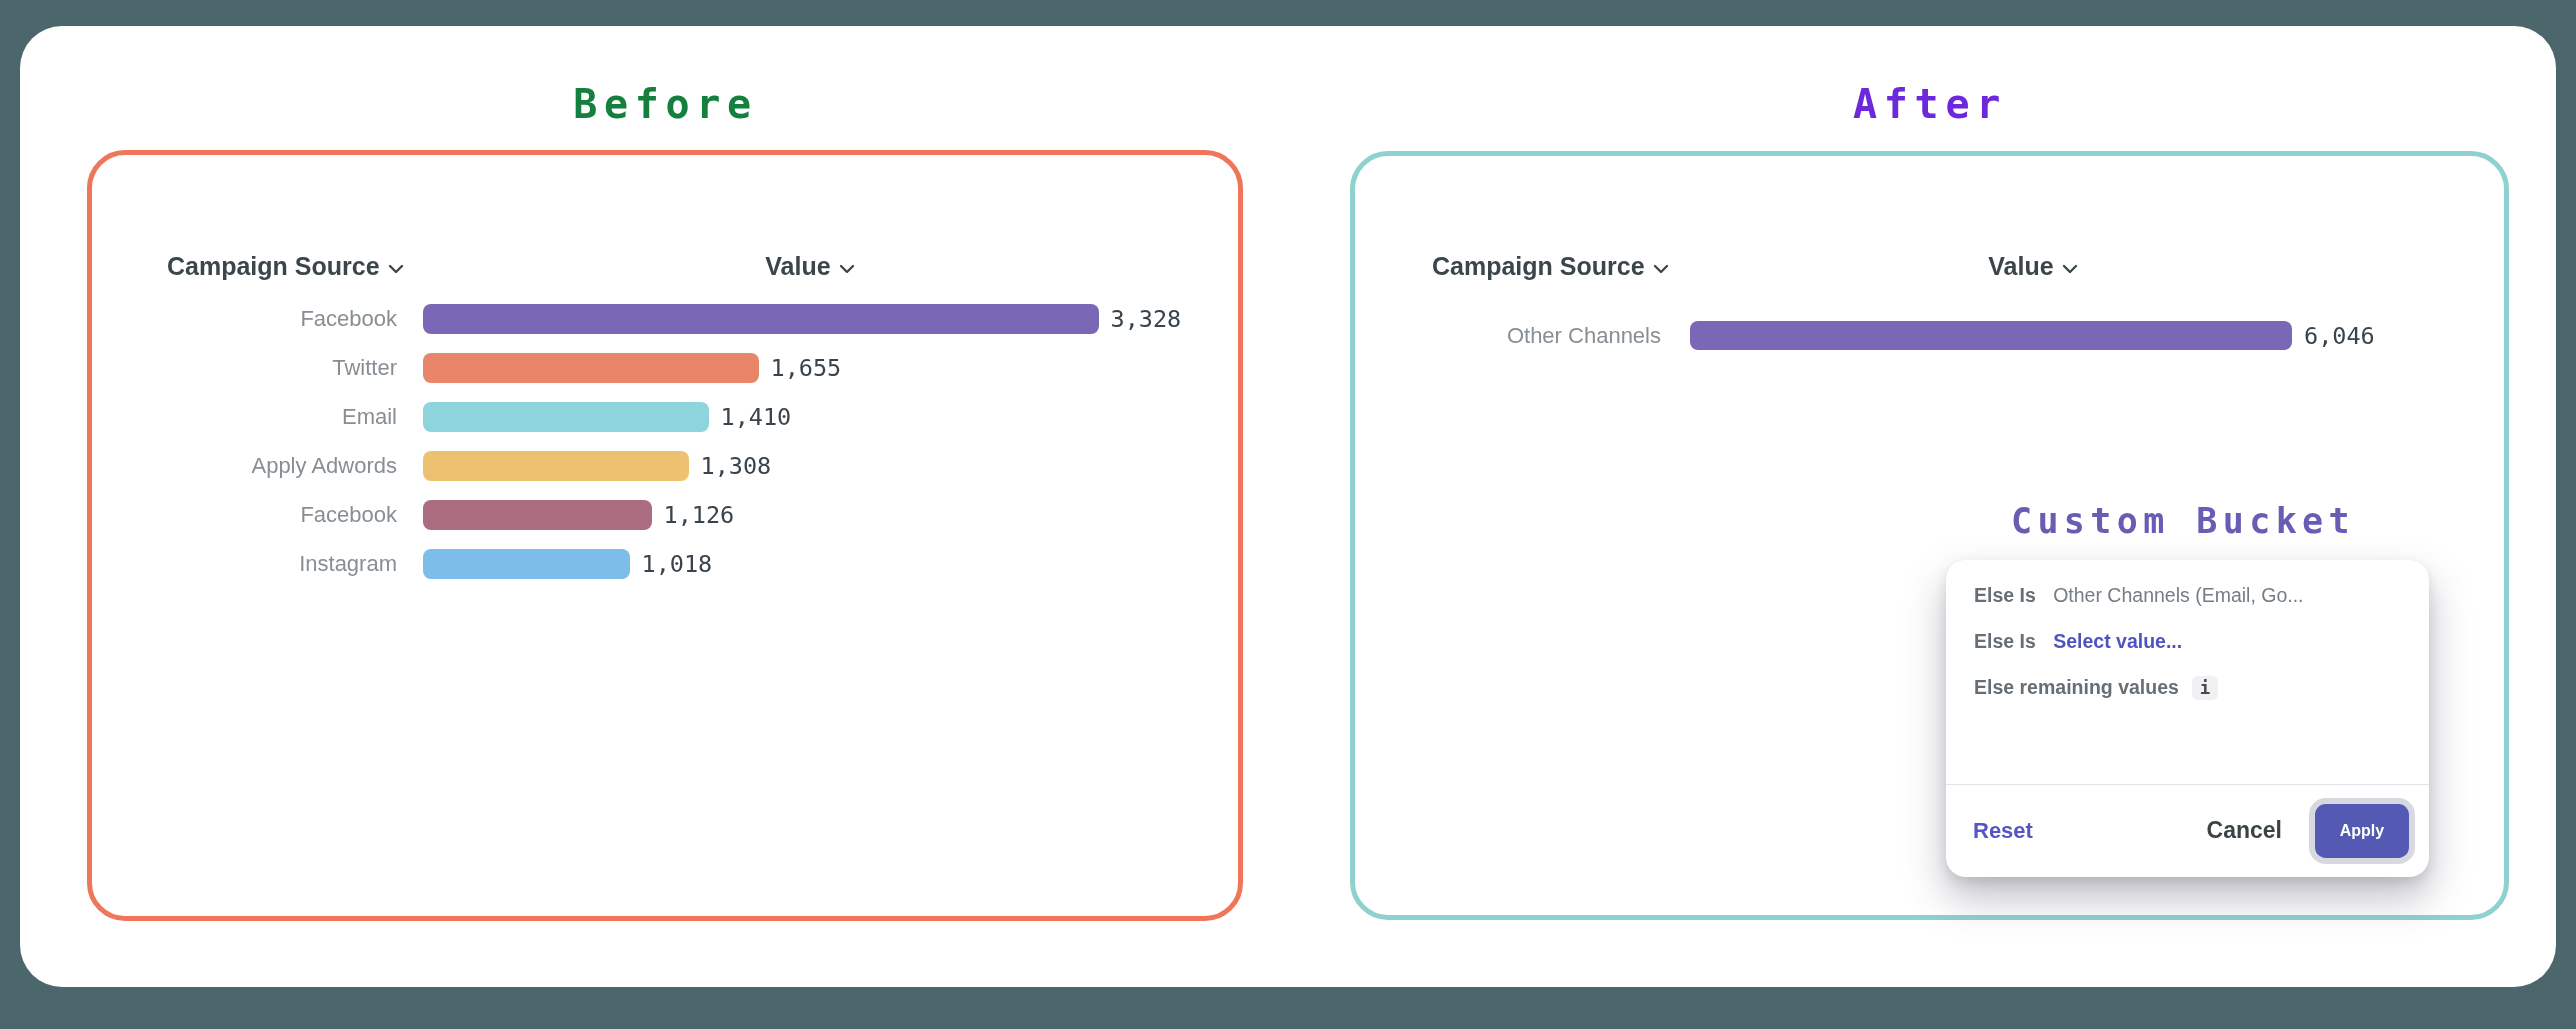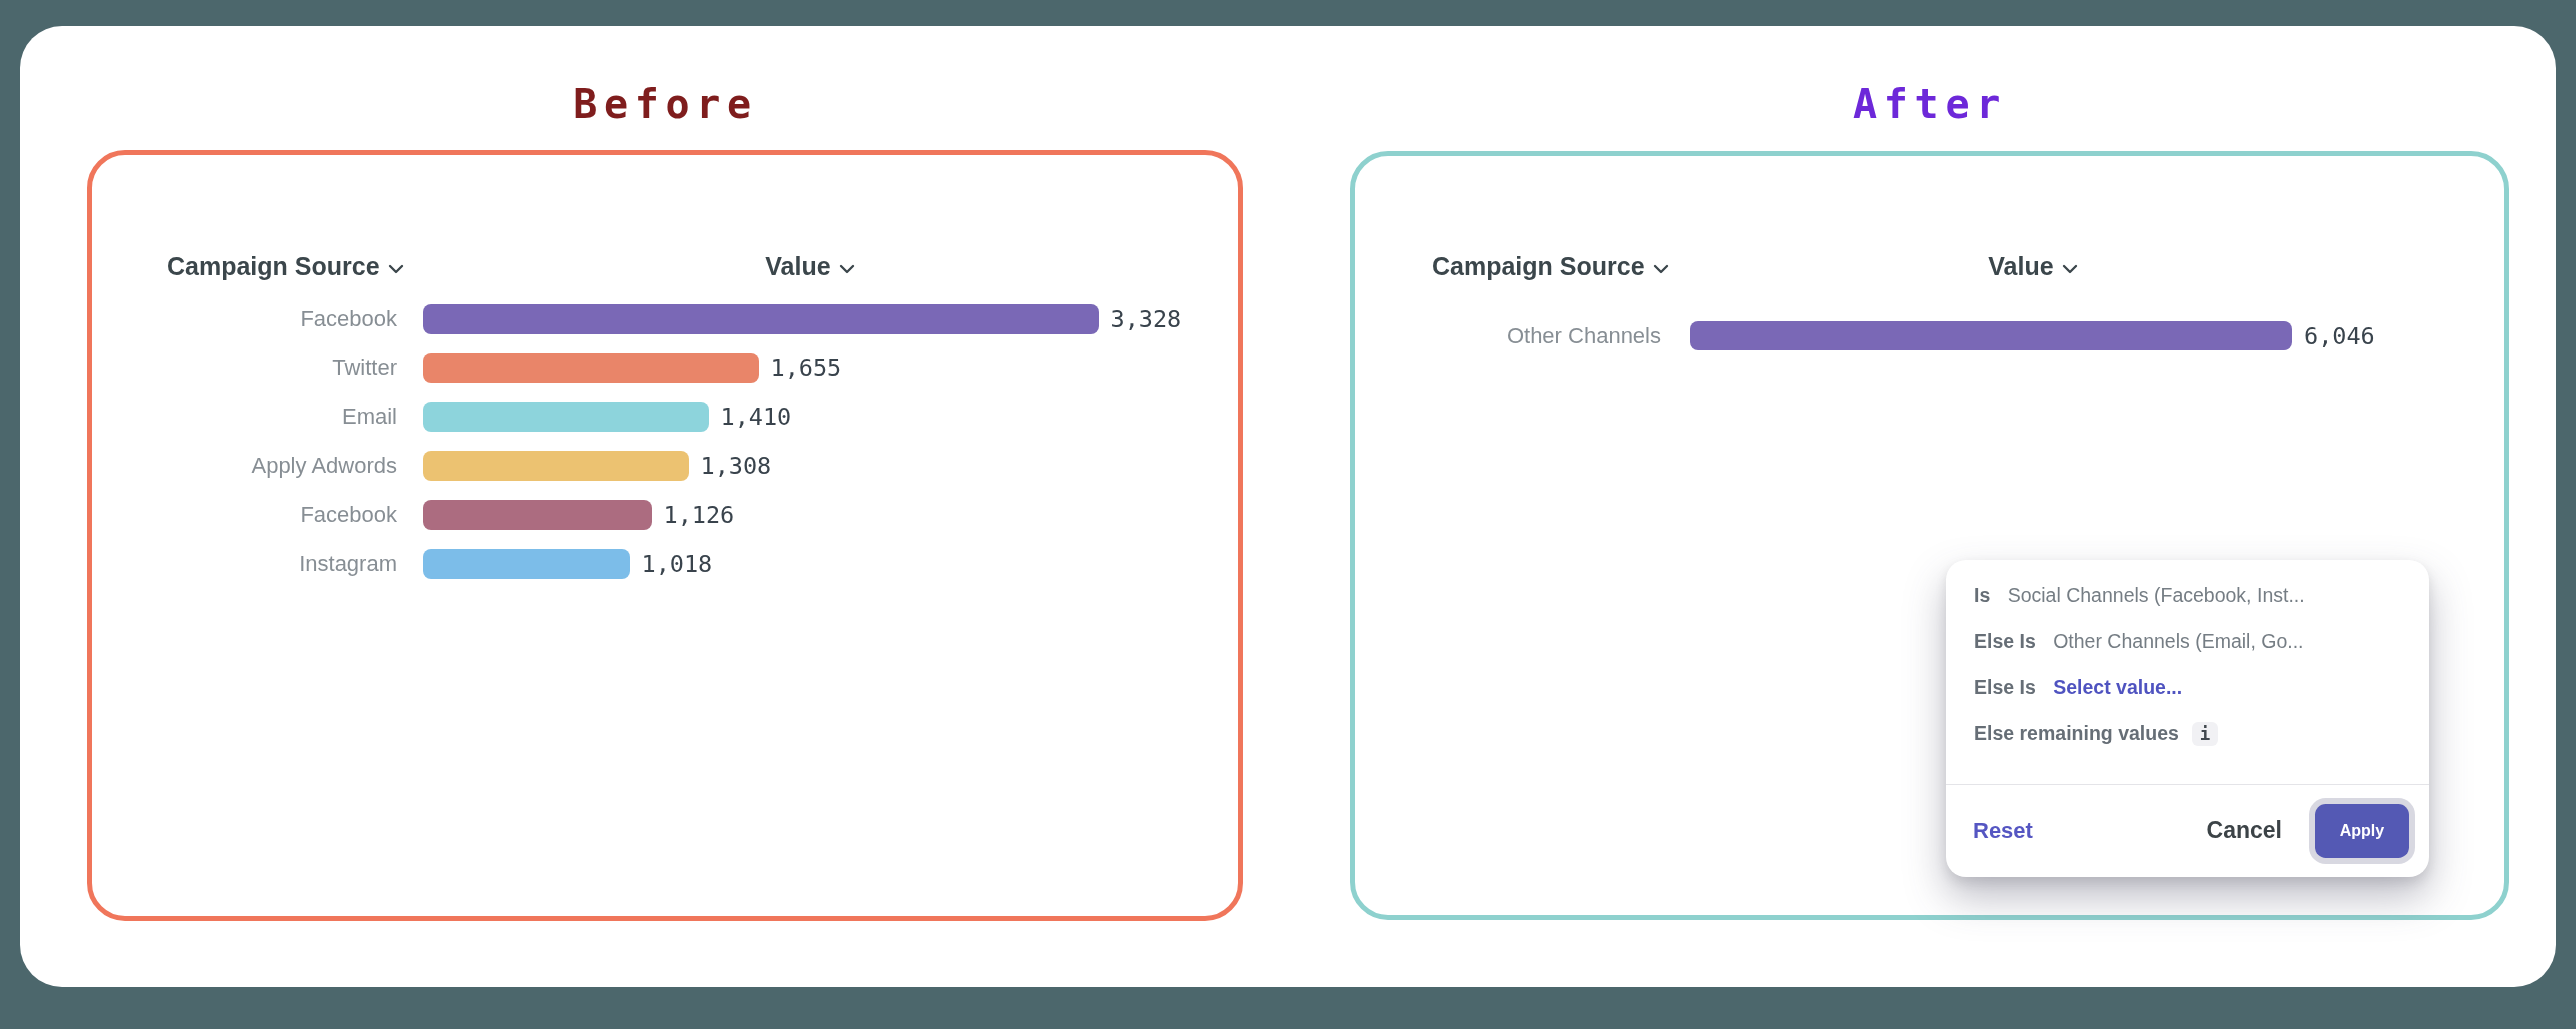--- a/index.html
+++ b/index.html
@@ -87,7 +87,7 @@
 
 <div class="panel">
 
-  <div id="beforeTitle" class="section-title" style="color: #7f1d1d;">Before</div>
+  <div id="beforeTitle" class="section-title" style="color: #15803d;">Before</div>
 
   <div id="beforeBox" class="outline-box" style="border-color: rgb(240, 118, 91);">
     <div class="tbl-header" style="left:75px;top:97px;height:29.5px;">

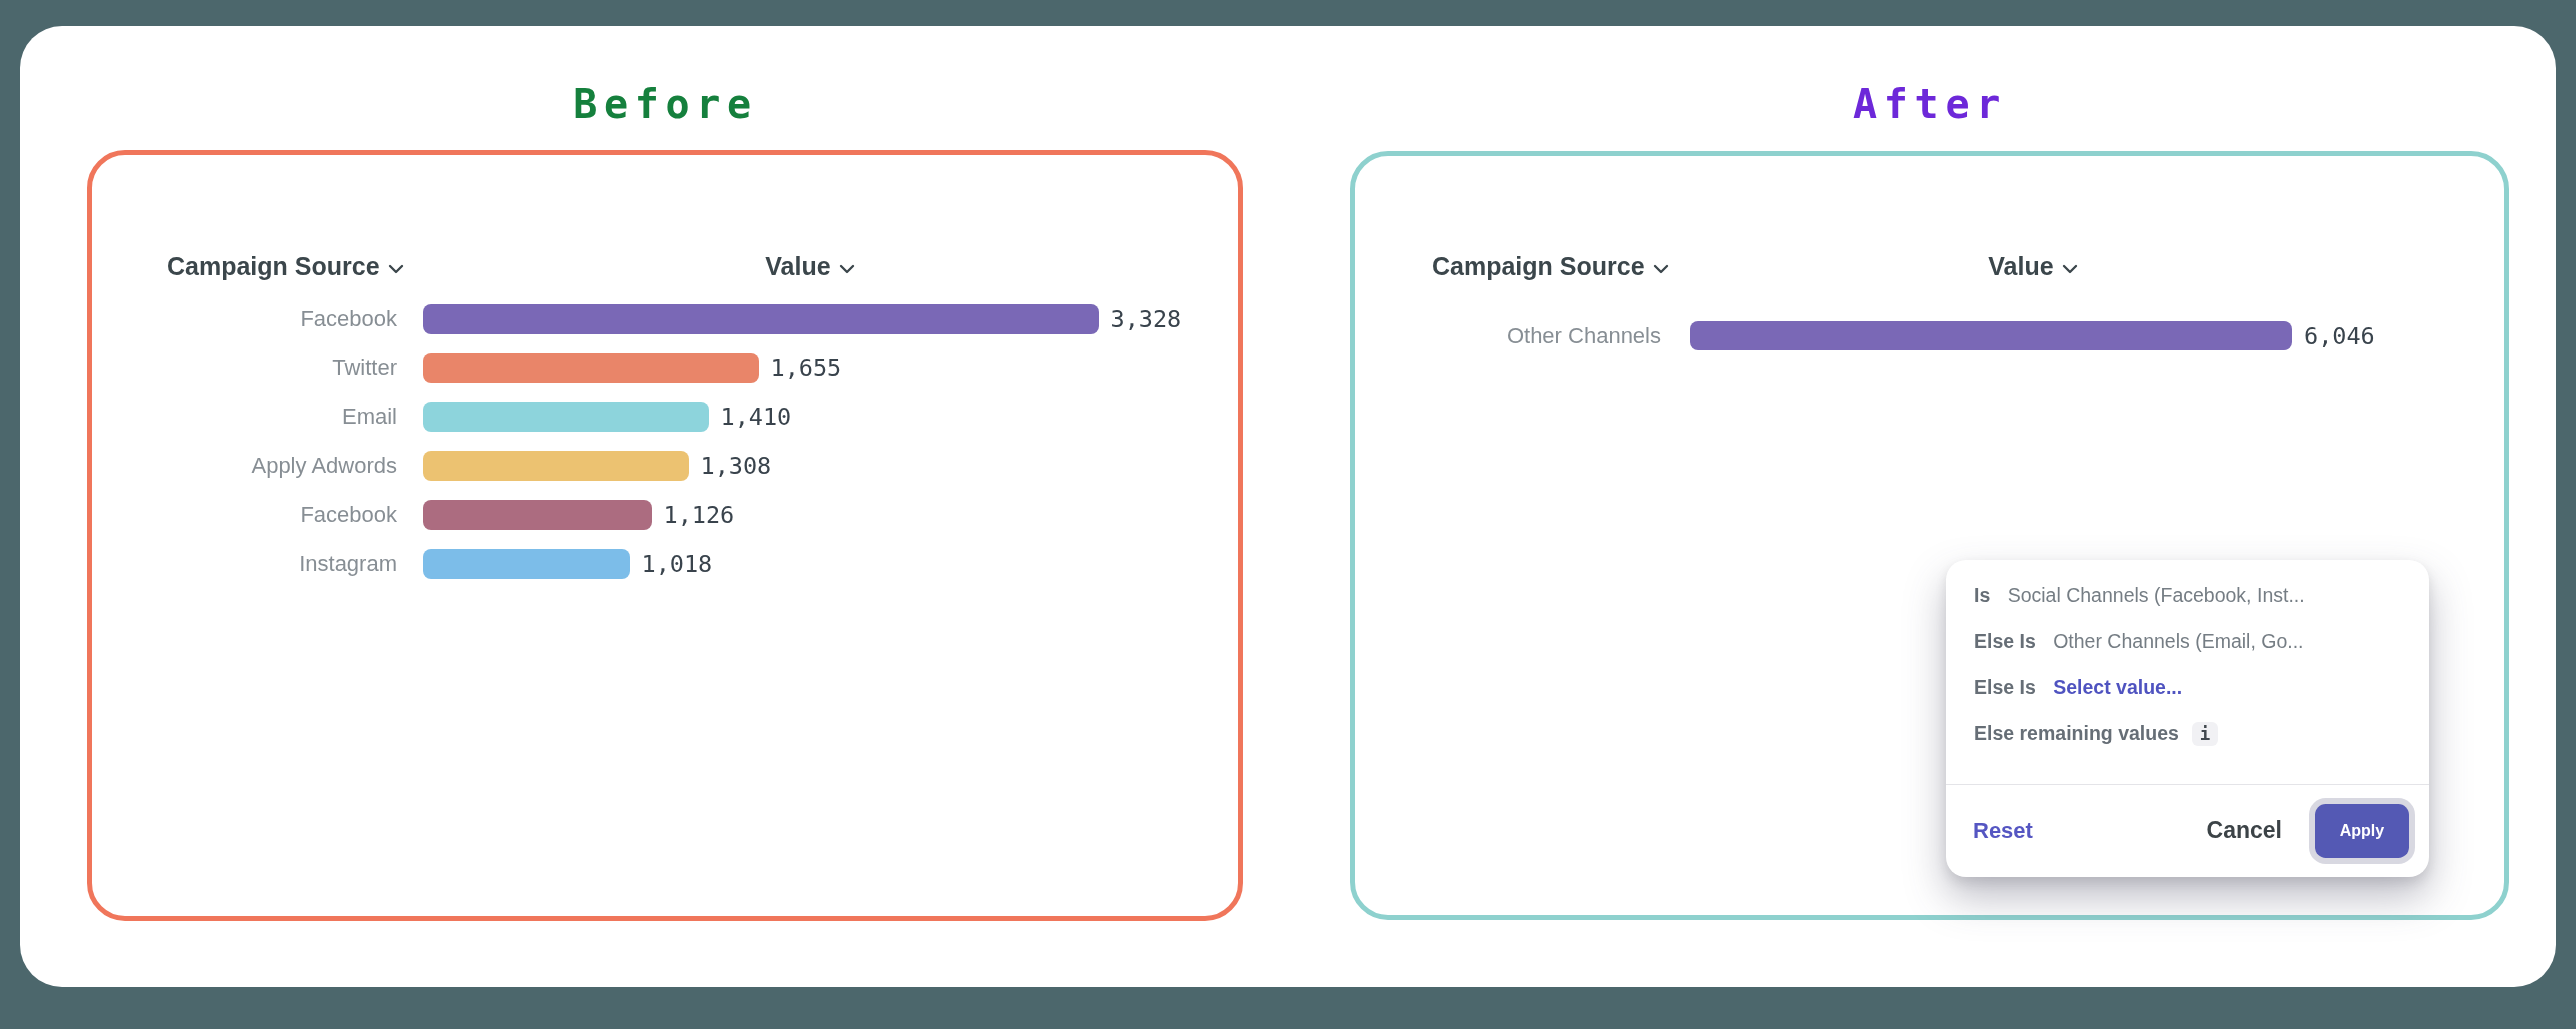--- a/index.html
+++ b/index.html
@@ -168,6 +168,7 @@
       </div>
   </div>
 
+  <div id="bucketTitle" style="color: rgb(103, 93, 181);">Custom Bucket</div>
 
   <div class="dialog">
     <div class="dialog-rows" id="bucketRows">

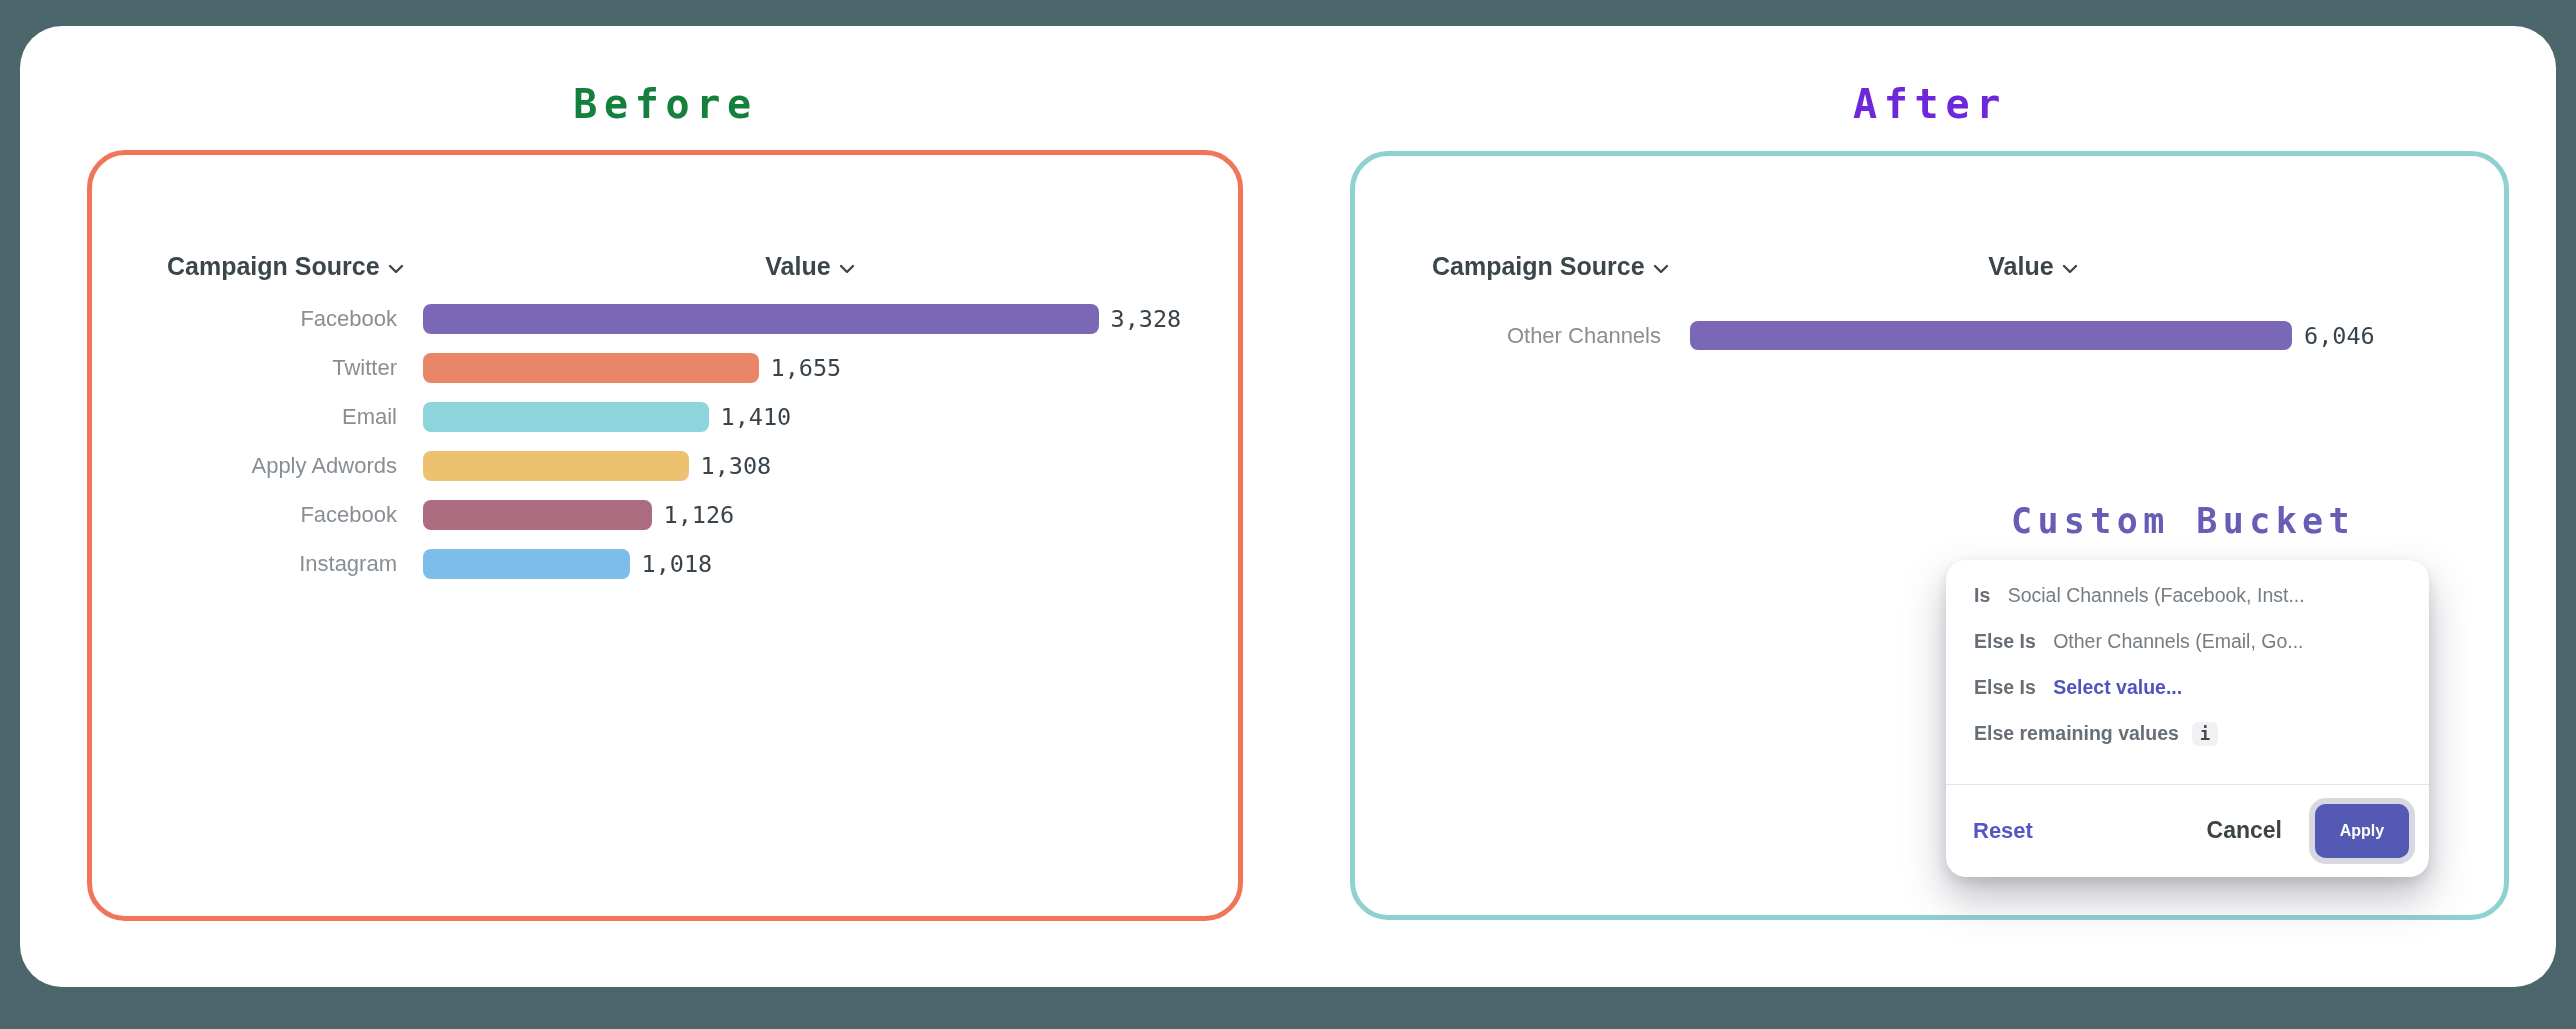--- a/index.html
+++ b/index.html
@@ -173,10 +173,6 @@
   <div class="dialog">
     <div class="dialog-rows" id="bucketRows">
         <div class="dlg-row">
-          <span class="dlg-label">Is</span>
-          <span class="dlg-value">Social Channels (Facebook, Inst...</span>
-        </div>
-        <div class="dlg-row">
           <span class="dlg-label">Else Is</span>
           <span class="dlg-value">Other Channels (Email, Go...</span>
         </div>

